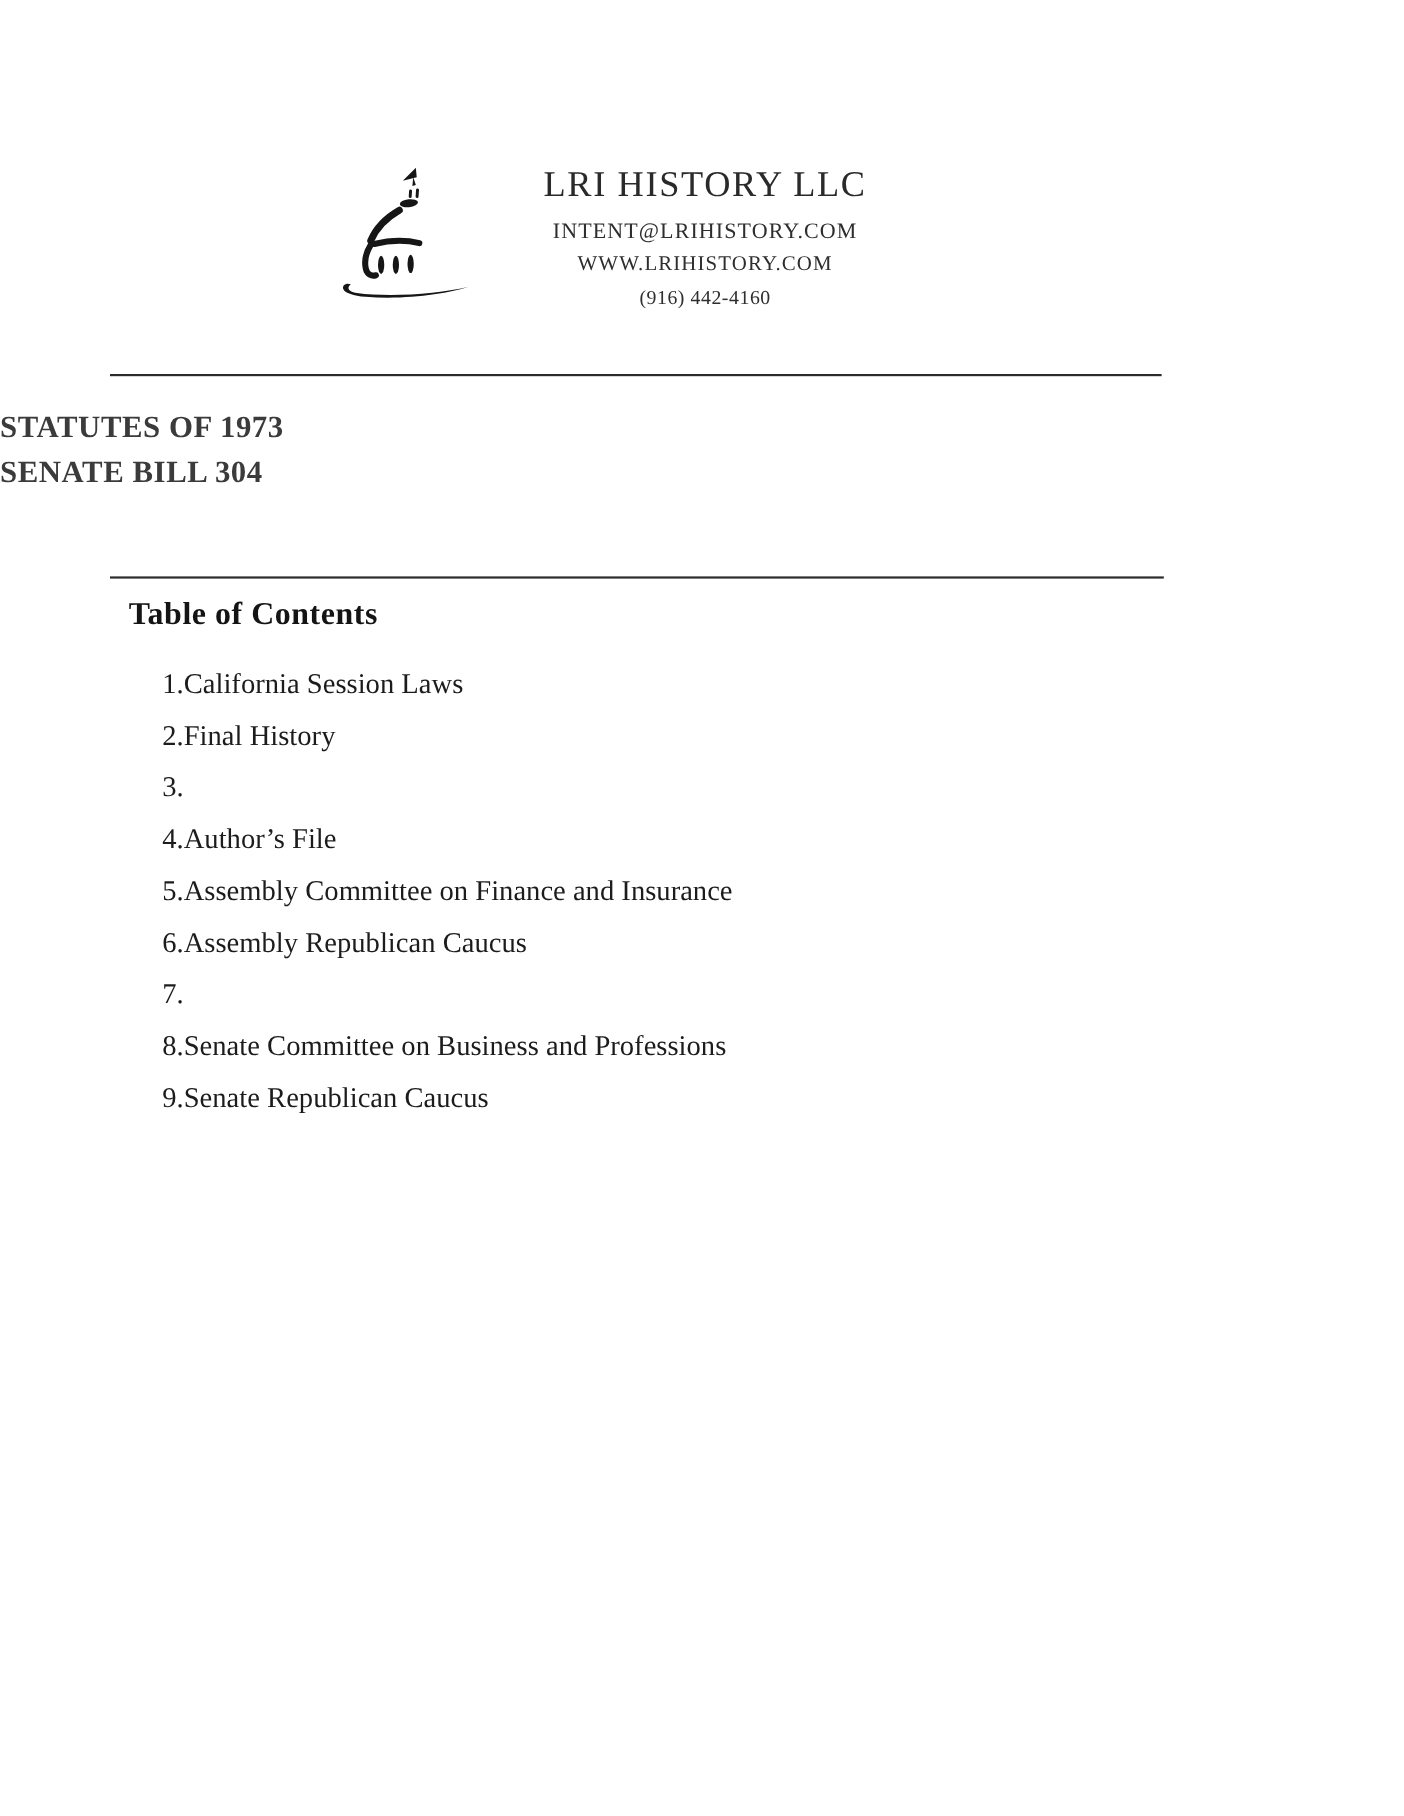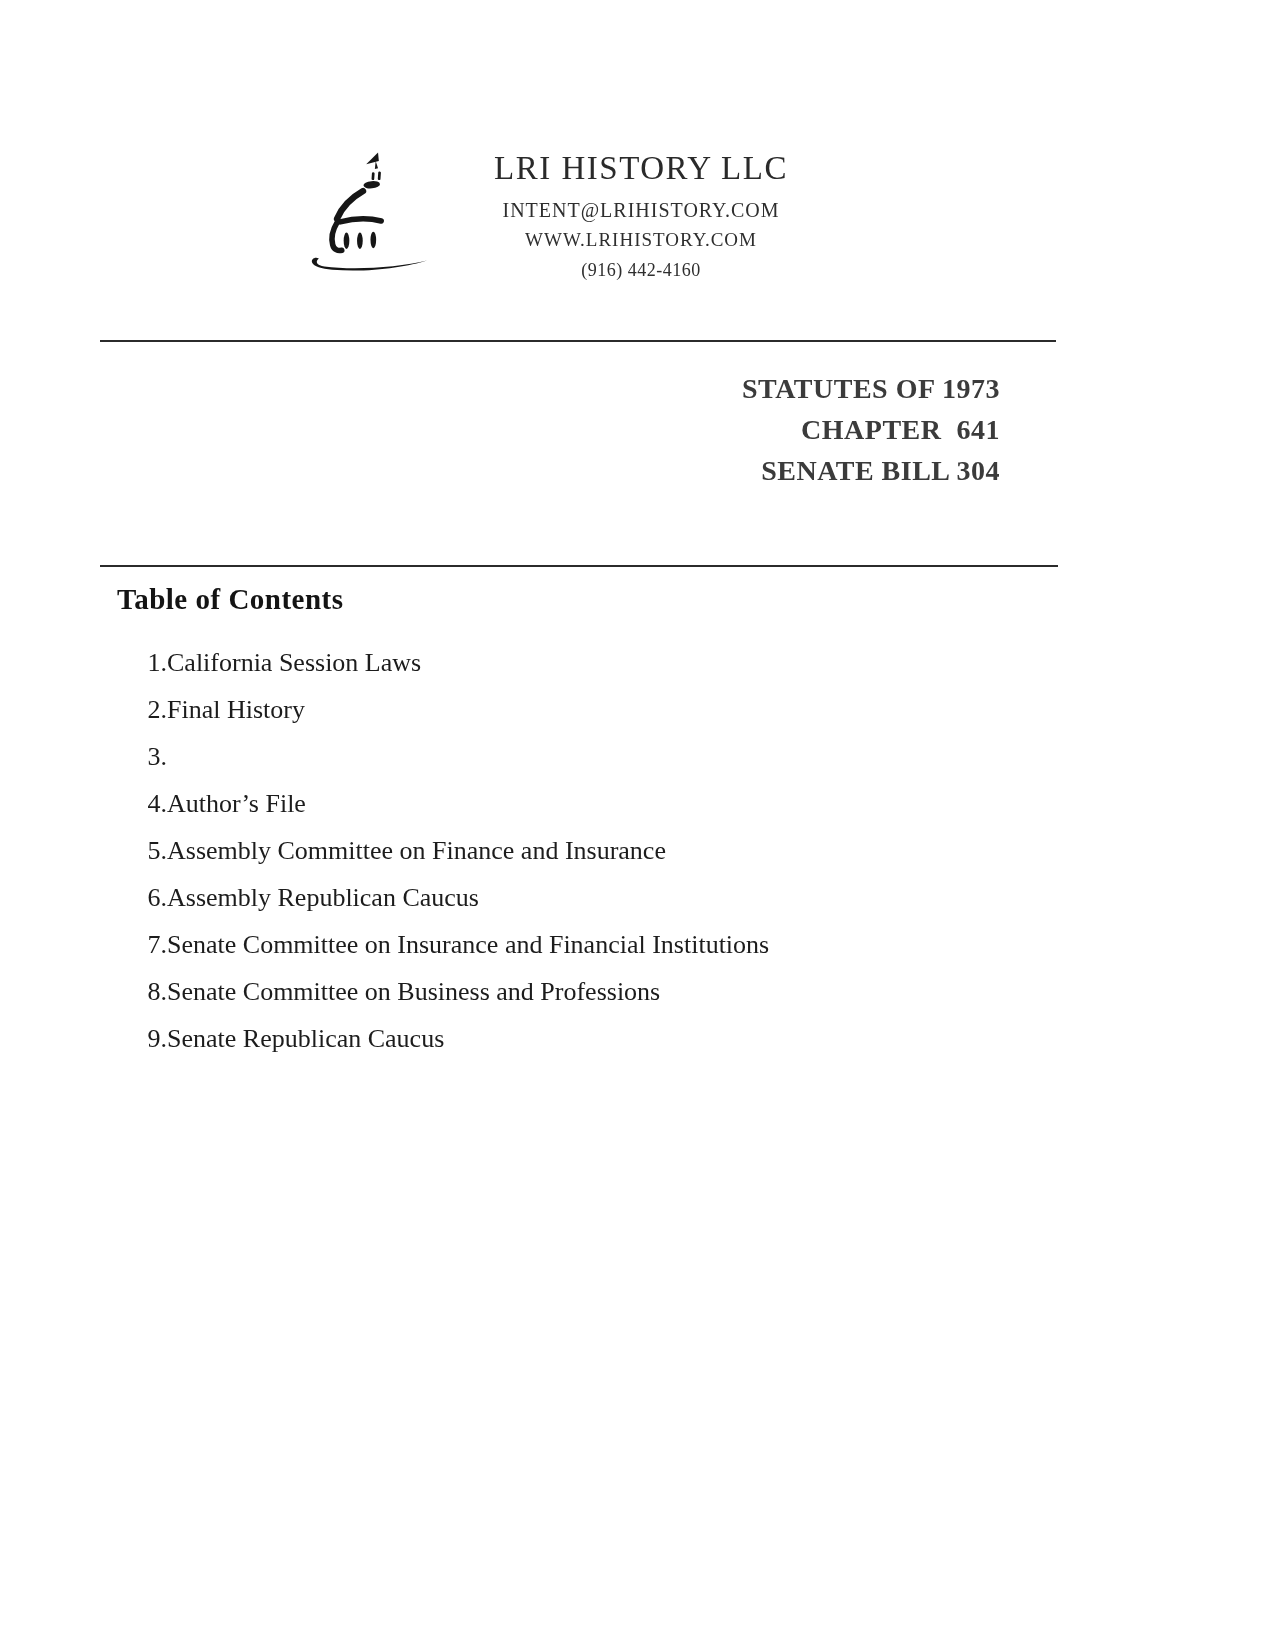--- a/index.html
+++ b/index.html
@@ -78,7 +78,7 @@
   .reference-block {
     margin-top: 26px;
     padding-right: 276px;
-    text-align: right;
+    text-align: left;
     font-weight: bold;
     font-size: 28px;
     line-height: 41px;

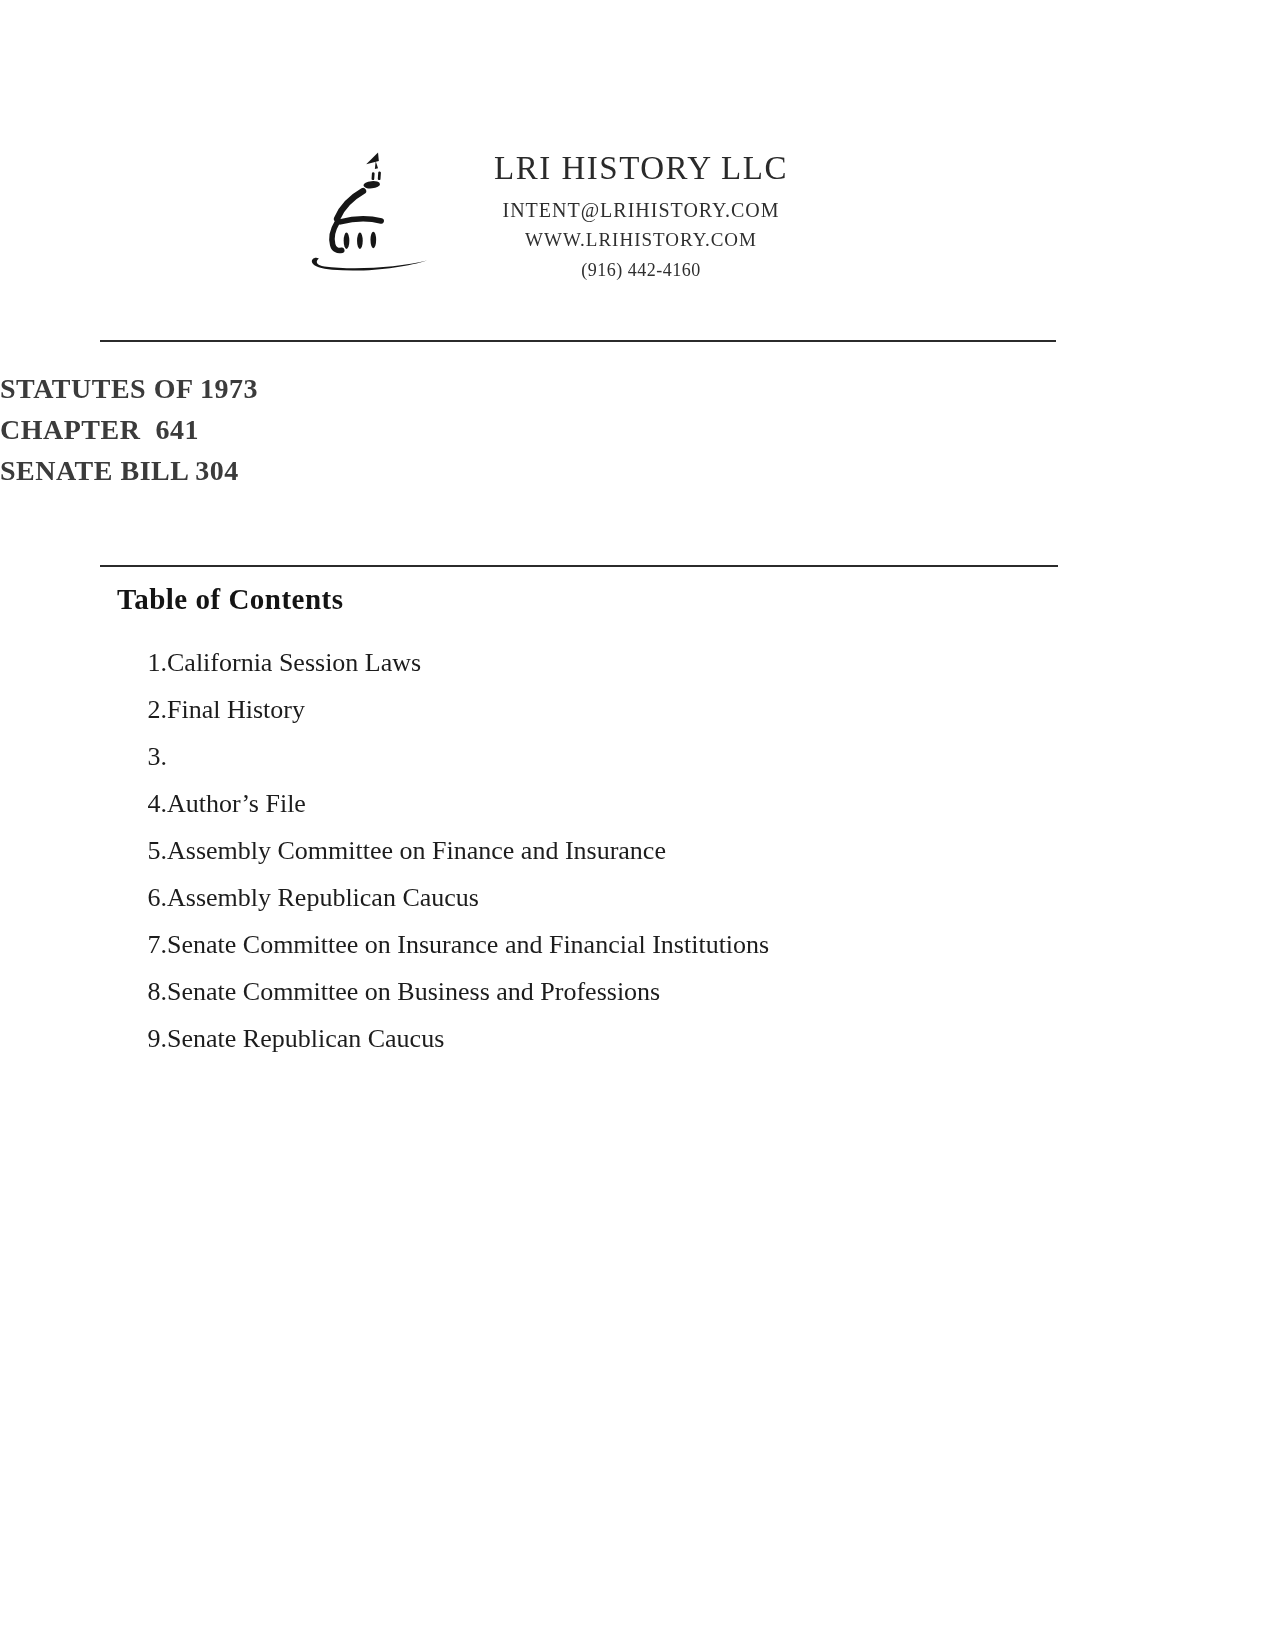--- a/index.html
+++ b/index.html
@@ -171,7 +171,6 @@
 
   <div class="reference-block">
     <div class="ref-line">STATUTES OF 1973</div>
-    <div class="ref-line">CHAPTER  641</div>
     <div class="ref-line">SENATE BILL 304</div>
   </div>
 

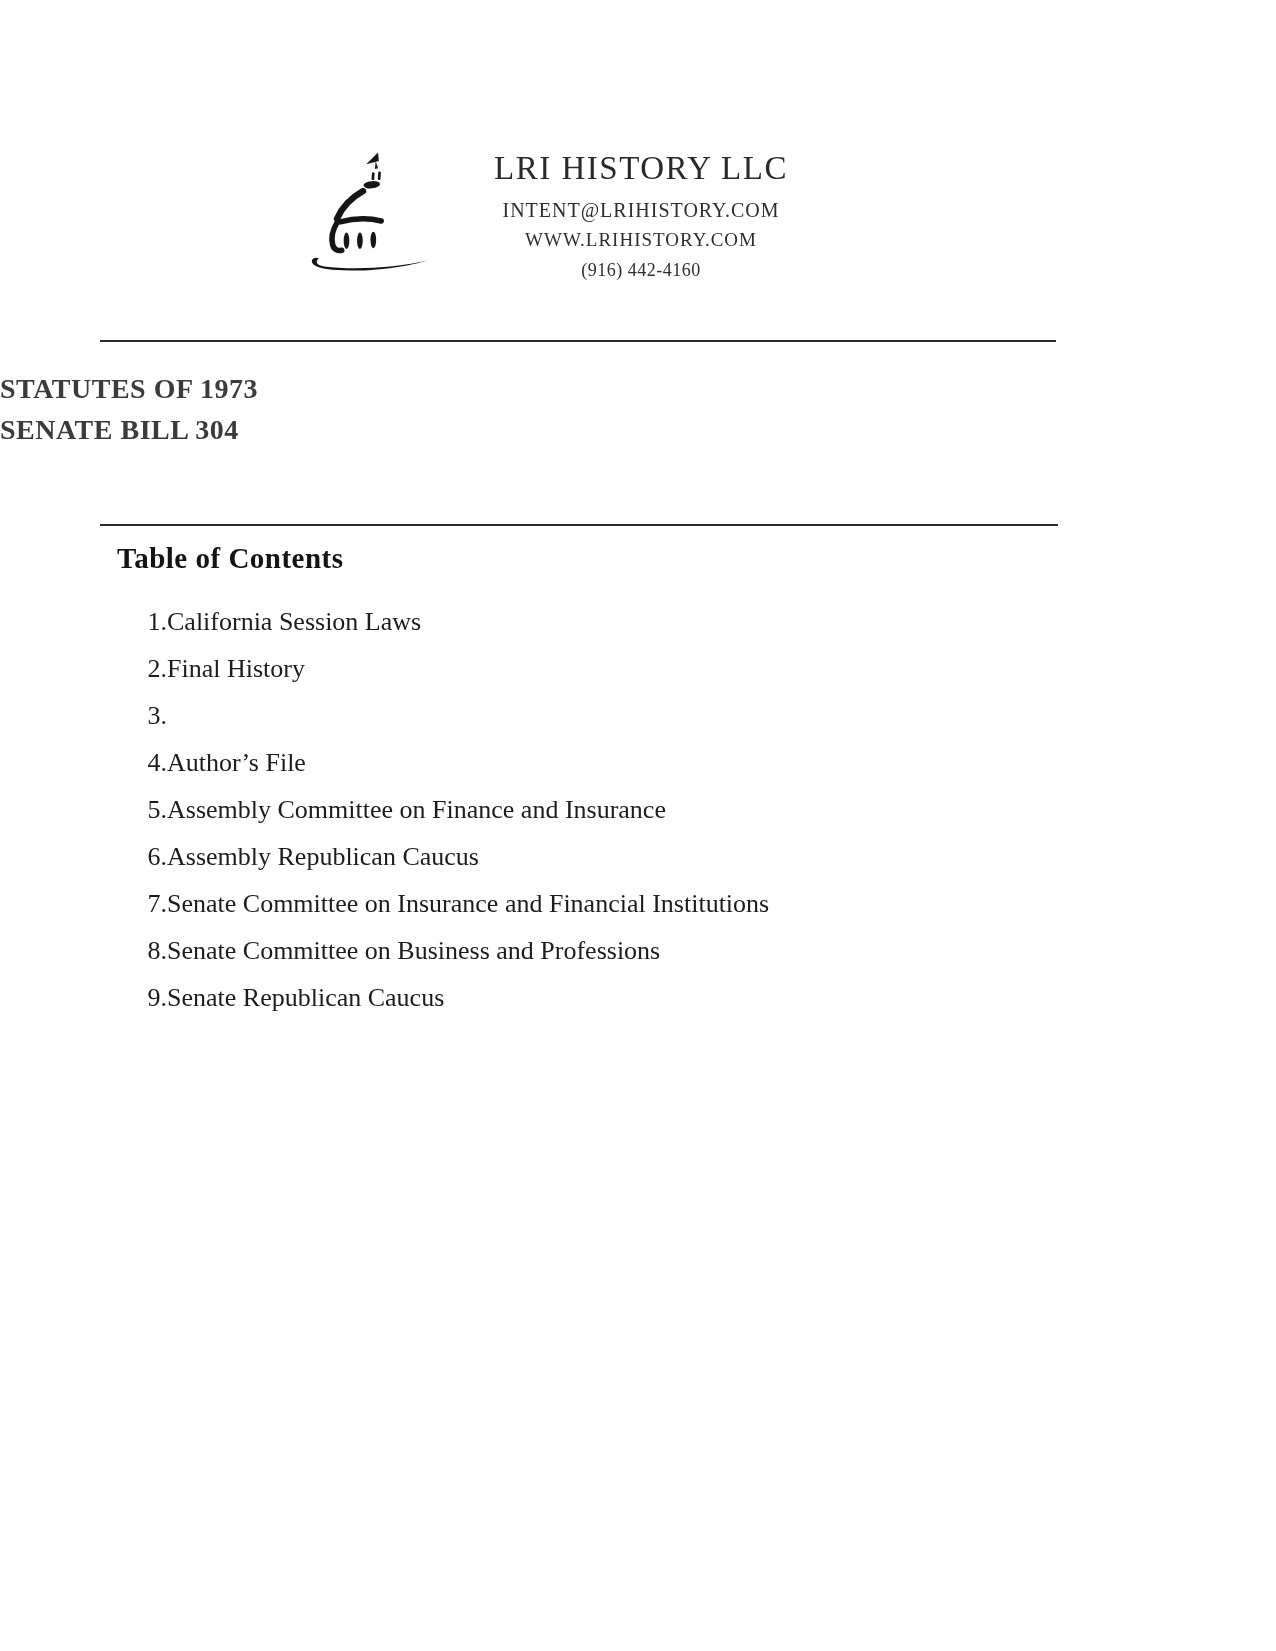--- a/index.html
+++ b/index.html
@@ -204,7 +204,6 @@
     </div>
     <div class="toc-row">
       <span class="toc-num">7.</span>
-      <span class="toc-label">Senate Committee on Insurance and Financial Institutions</span>
     </div>
     <div class="toc-row">
       <span class="toc-num">8.</span>

